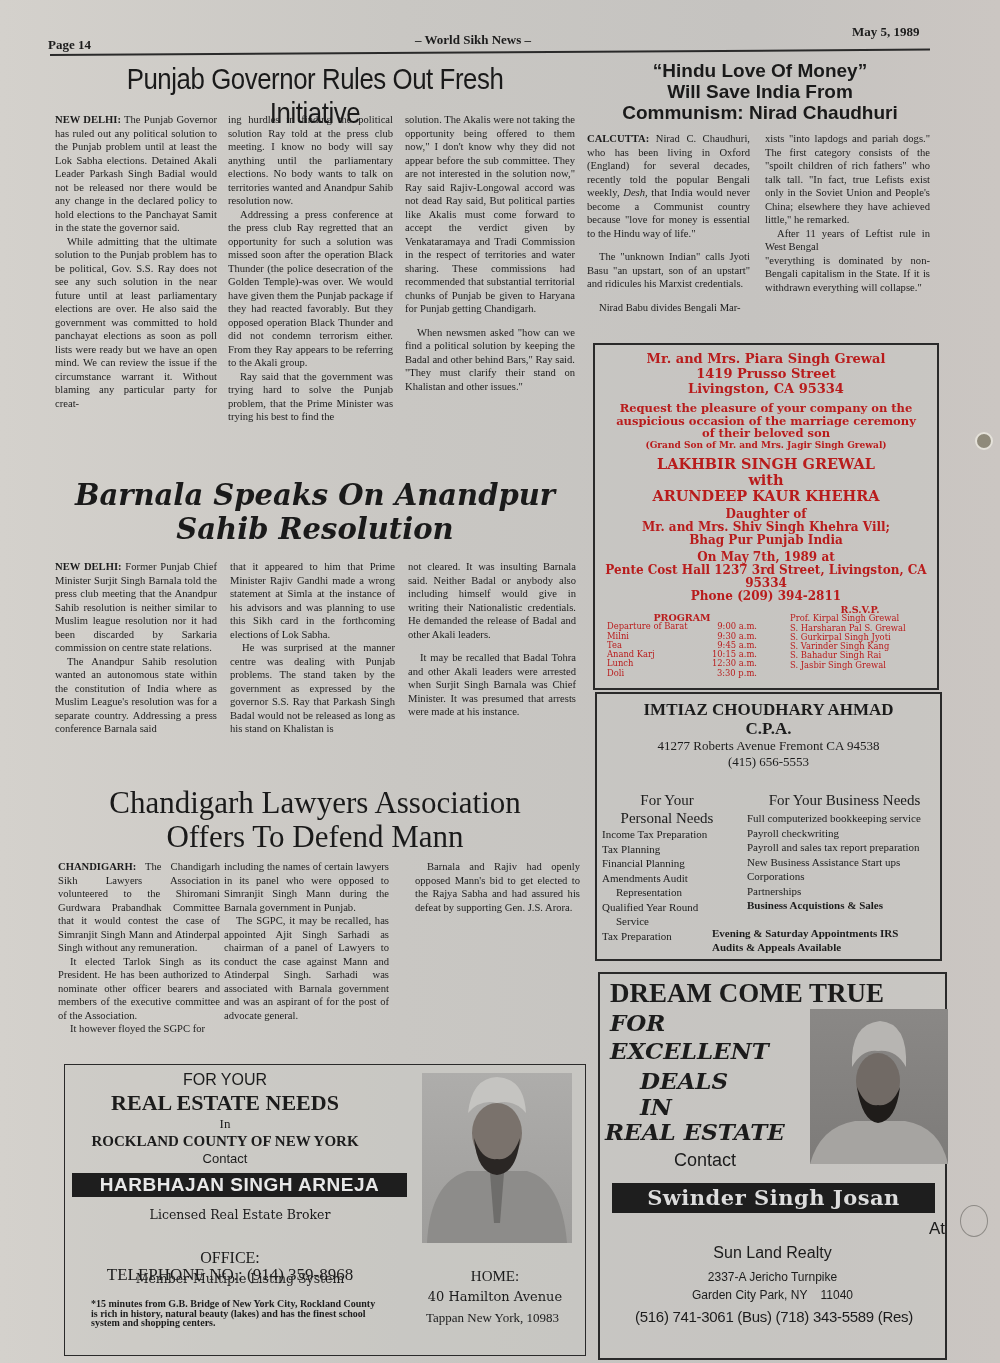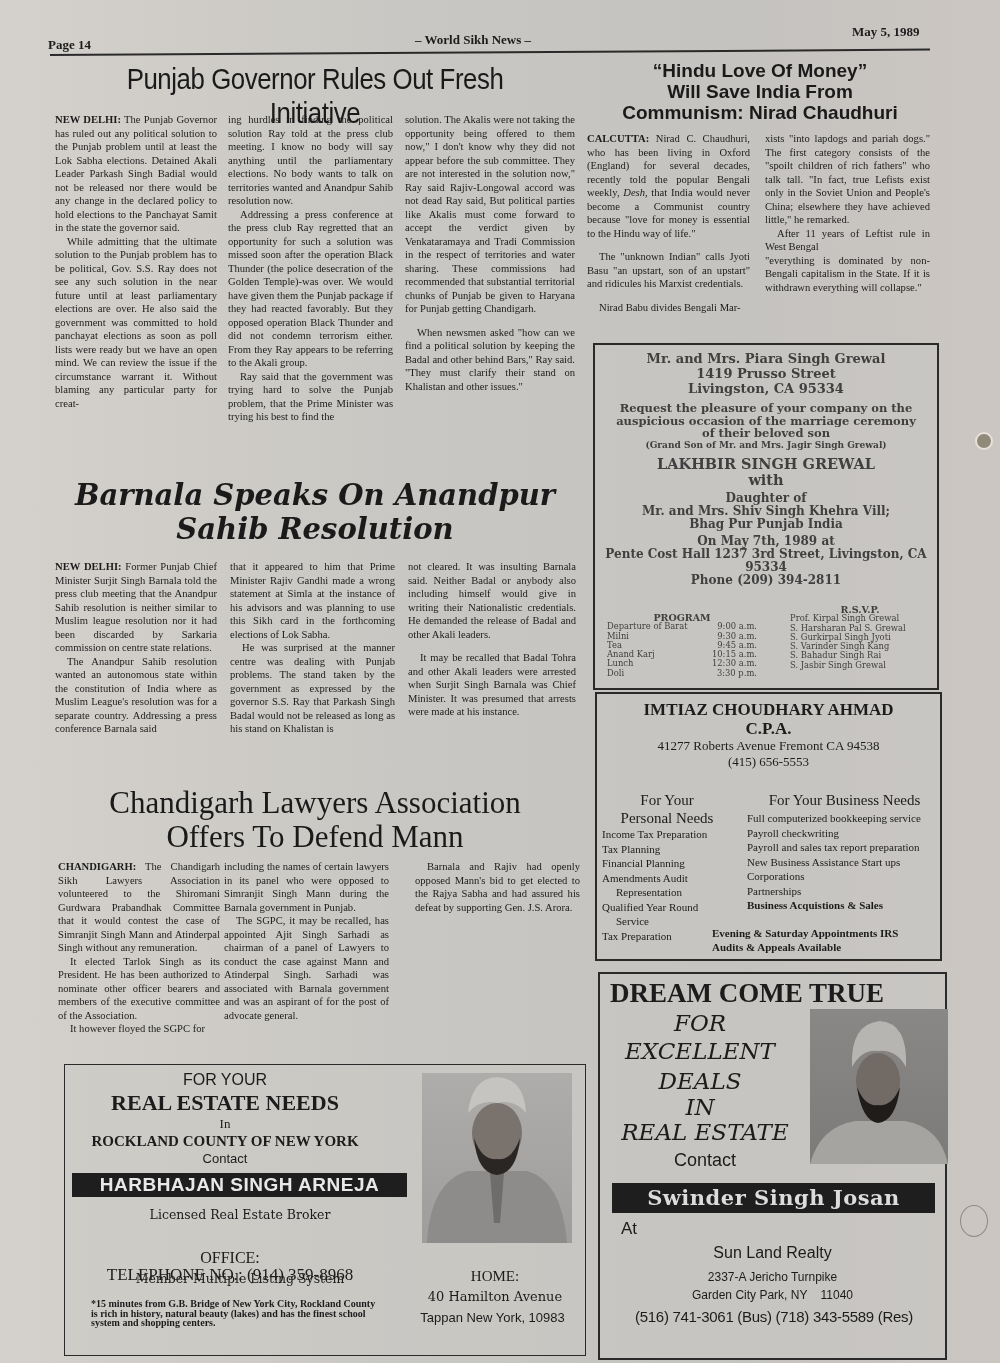--- a/index.html
+++ b/index.html
@@ -27,7 +27,7 @@
   .dateline { font-weight:bold;margin-top:44px; }
 
   .box { position:absolute; border:2px solid #2a2a2a; background:rgba(200,199,196,0.4); }
-  .wed { left:593px; top:343px; width:342px; height:343px; font-family:"DejaVu Serif",serif; text-align:center; font-weight:bold; color:#404040; }
+  .wed { left:593px; top:343px; width:342px; height:343px; font-family:"DejaVu Serif",serif; text-align:center; font-weight:bold; color:#b91c1c; }
   .wed .l { font-size:13px; line-height:15px; }
   .wed .s { font-size:9px; line-height:10px; }
   .wed .big { font-size:14.5px; line-height:16px; }

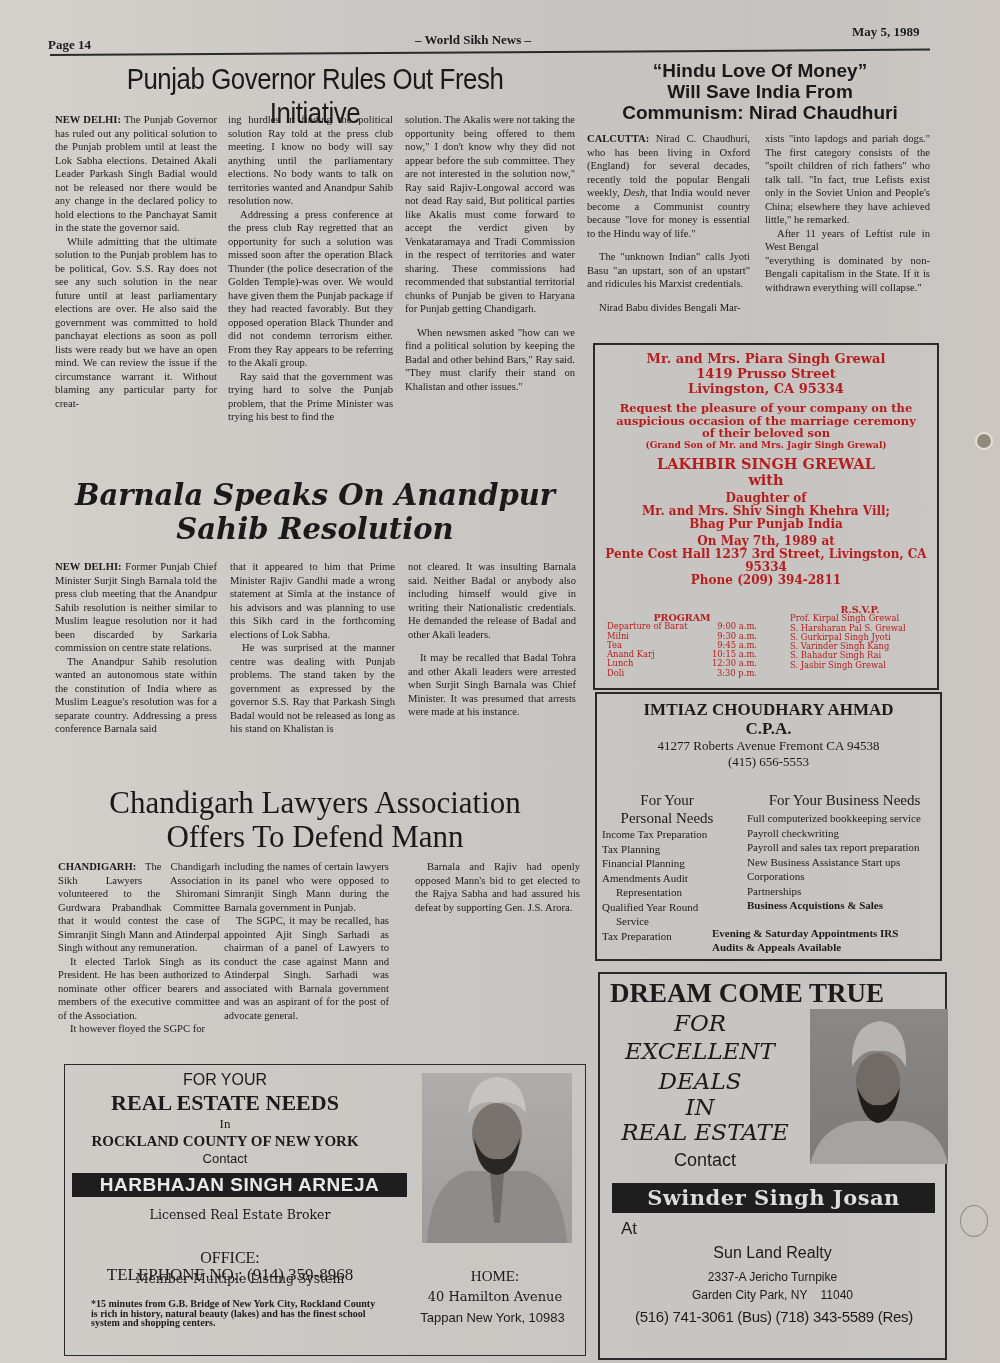--- a/index.html
+++ b/index.html
@@ -101,6 +101,7 @@
   <div style="height:6px"></div>
   <div class="big">LAKHBIR SINGH GREWAL</div>
   <div class="big">with</div>
+  <div class="big">ARUNDEEP KAUR KHEHRA</div>
   <div style="height:4px"></div>
   <div class="l" style="font-size:12px;line-height:13px">Daughter of</div>
   <div class="l" style="font-size:12px;line-height:13px">Mr. and Mrs. Shiv Singh Khehra Vill;</div>

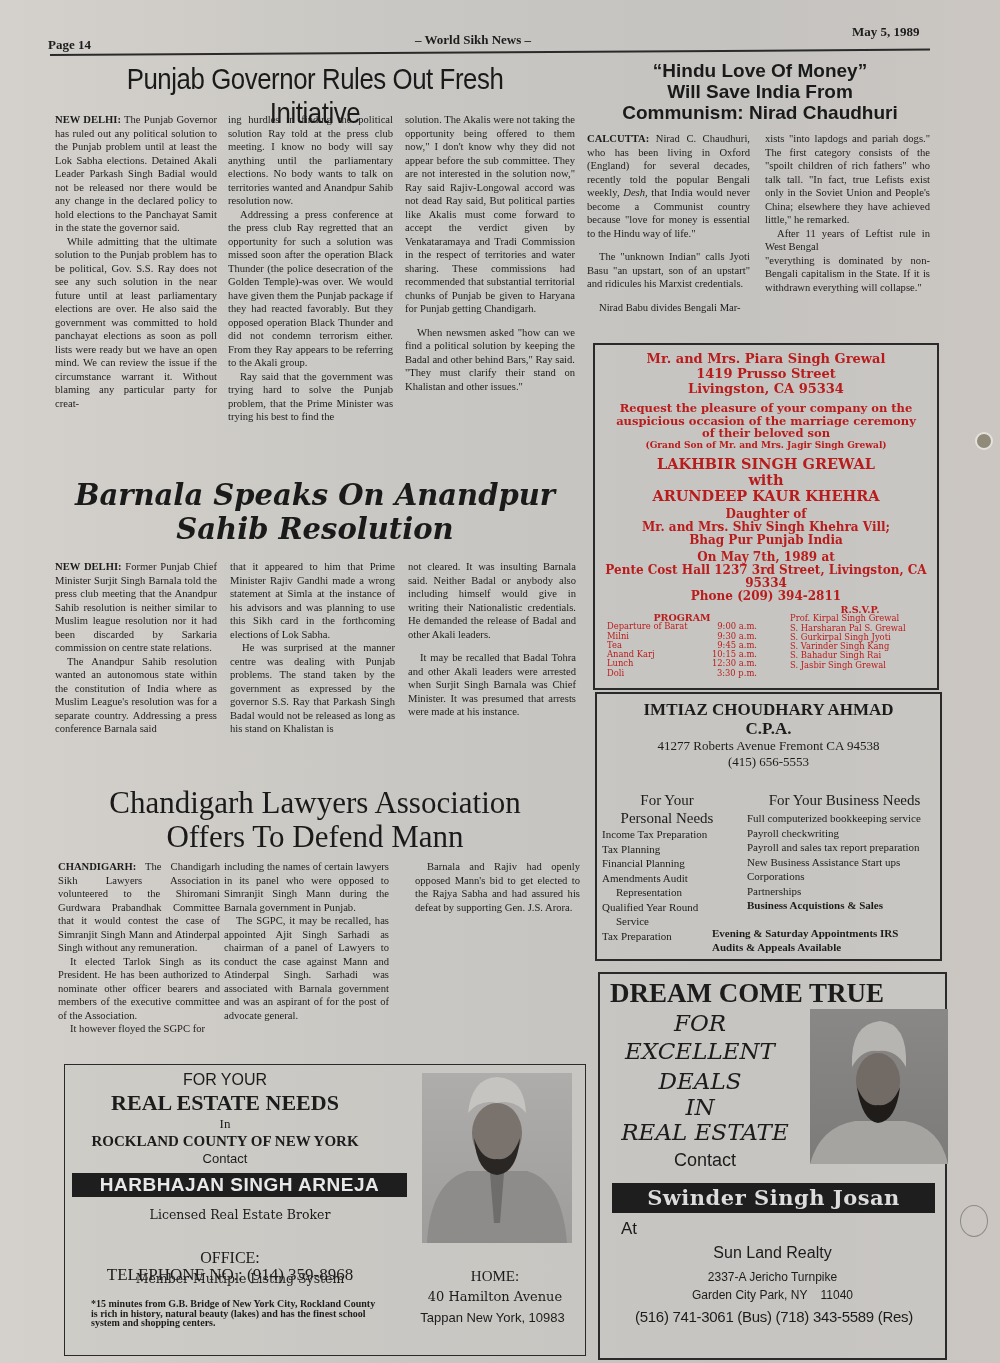--- a/index.html
+++ b/index.html
@@ -47,7 +47,7 @@
   .photo { position:absolute; background:linear-gradient(180deg,#aeadab 0%,#9e9d9b 100%); overflow:hidden; }
 
   .re2 { left:598px; top:972px; width:345px; height:384px; }
-  .re2 .it { font-family:"DejaVu Serif",serif; font-weight:normal; font-style:italic; font-size:23px; line-height:26px; text-align:center; position:absolute; }
+  .re2 .it { font-family:"DejaVu Serif",serif; font-weight:bold; font-style:italic; font-size:23px; line-height:26px; text-align:left; position:absolute; }
 </style>
 </head>
 <body>

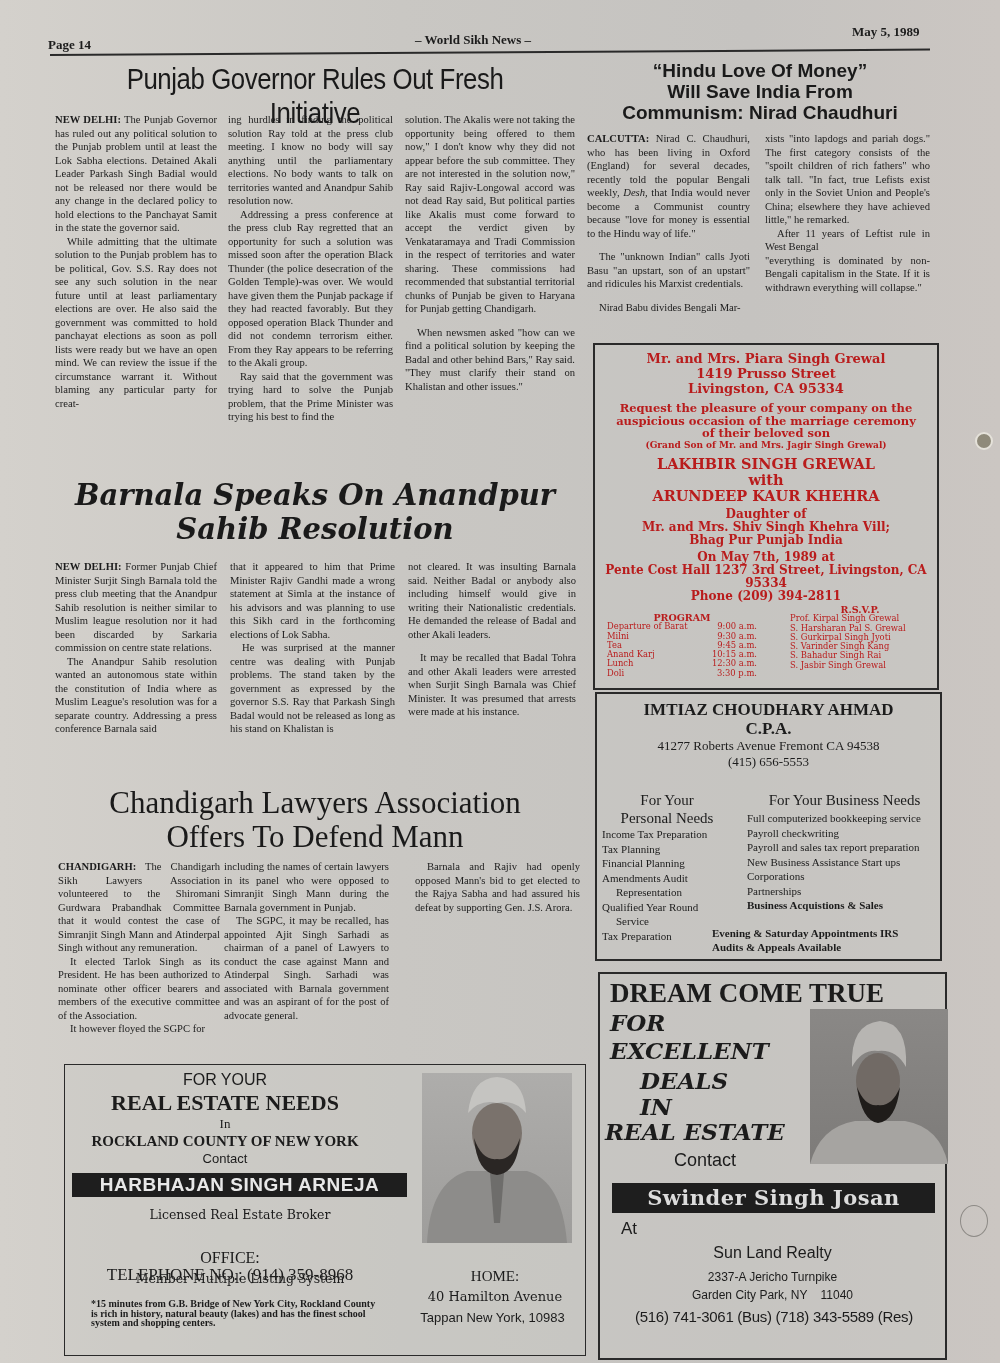--- a/index.html
+++ b/index.html
@@ -273,7 +273,7 @@
     </svg>
   </div>
   <div class="abs namebar" style="left:12px;top:209px;width:323px;text-align:center;font-family:'DejaVu Serif',serif;font-size:21px;line-height:30px;color:#dcdcdc;">Swinder Singh Josan</div>
-  <div class="abs" style="left:0;top:245px;width:345px;text-align:left;font-family:'Liberation Sans',sans-serif;font-size:17px;margin-left:21px;">At</div>
+  <div class="abs" style="left:0;top:245px;width:345px;text-align:right;font-family:'Liberation Sans',sans-serif;font-size:17px;">At</div>
   <div class="abs" style="left:0;top:270px;width:345px;text-align:center;font-family:'Liberation Sans',sans-serif;font-size:16px;">Sun Land Realty</div>
   <div class="abs" style="left:0;top:296px;width:345px;text-align:center;font-family:'Liberation Sans',sans-serif;font-size:12px;">2337-A Jericho Turnpike</div>
   <div class="abs" style="left:0;top:314px;width:345px;text-align:center;font-family:'Liberation Sans',sans-serif;font-size:12px;white-space:pre;">Garden City Park, NY    11040</div>

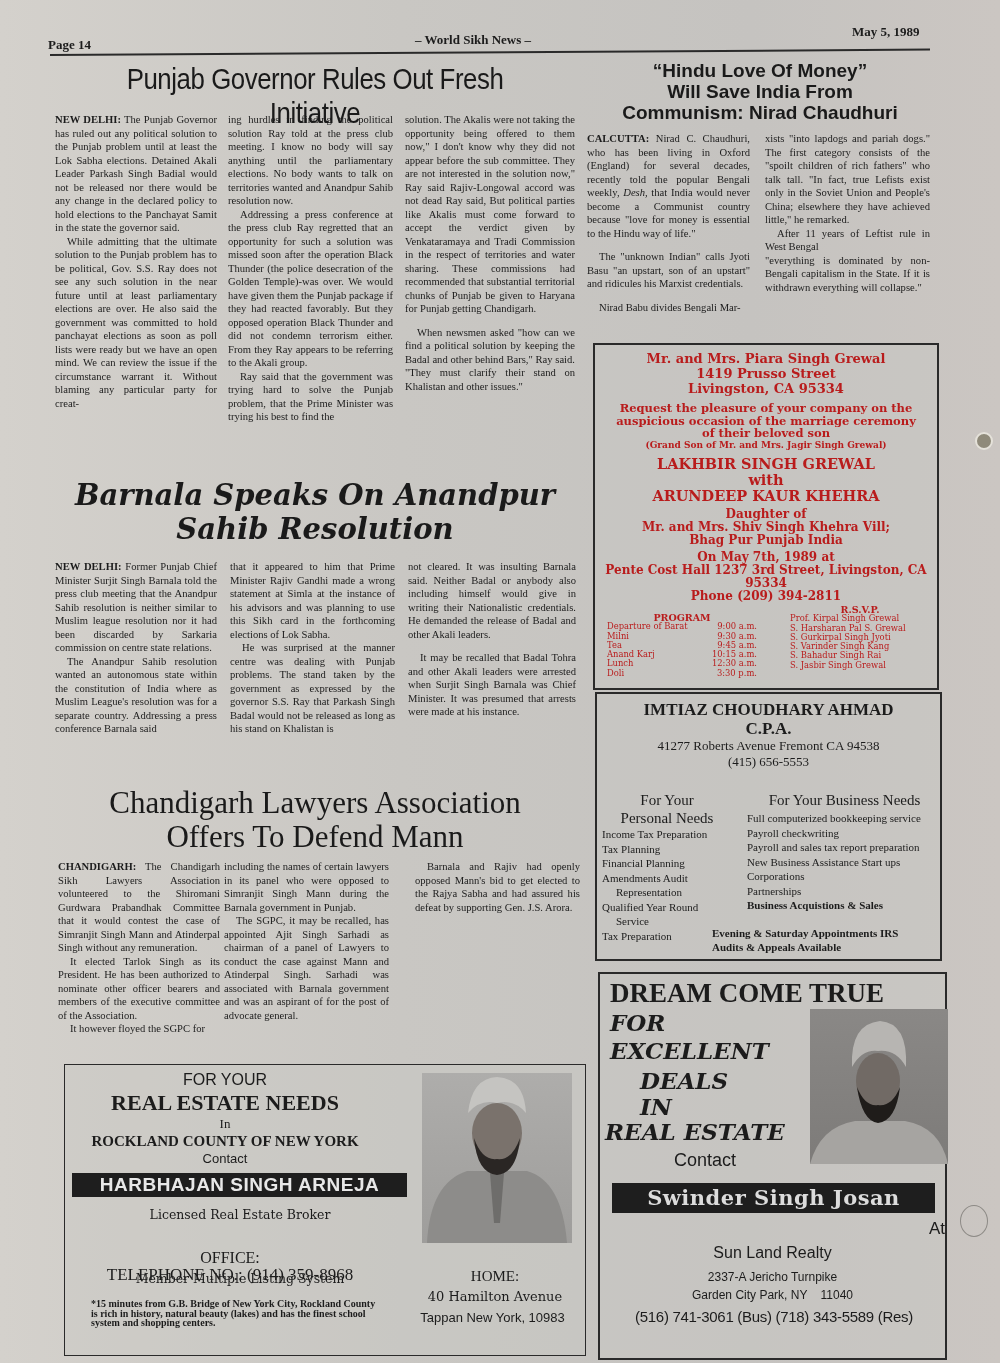--- a/index.html
+++ b/index.html
@@ -253,7 +253,7 @@
   </div>
   <div class="c" style="left:340px;top:202px;width:180px;font-size:15px;line-height:19px;">HOME:</div>
   <div class="c" style="left:340px;top:222px;width:180px;font-family:'DejaVu Serif',serif;font-size:13px;line-height:20px;">40 Hamilton Avenue</div>
-  <div class="c" style="left:330px;top:243px;width:195px;font-family:Liberation Sans, sans-serif;font-size:13px;line-height:20px;">Tappan New York, 10983</div>
+  <div class="c" style="left:330px;top:243px;width:195px;font-family:Liberation Serif, serif;font-size:13px;line-height:20px;">Tappan New York, 10983</div>
 </div>
 
 <div class="box re2">

